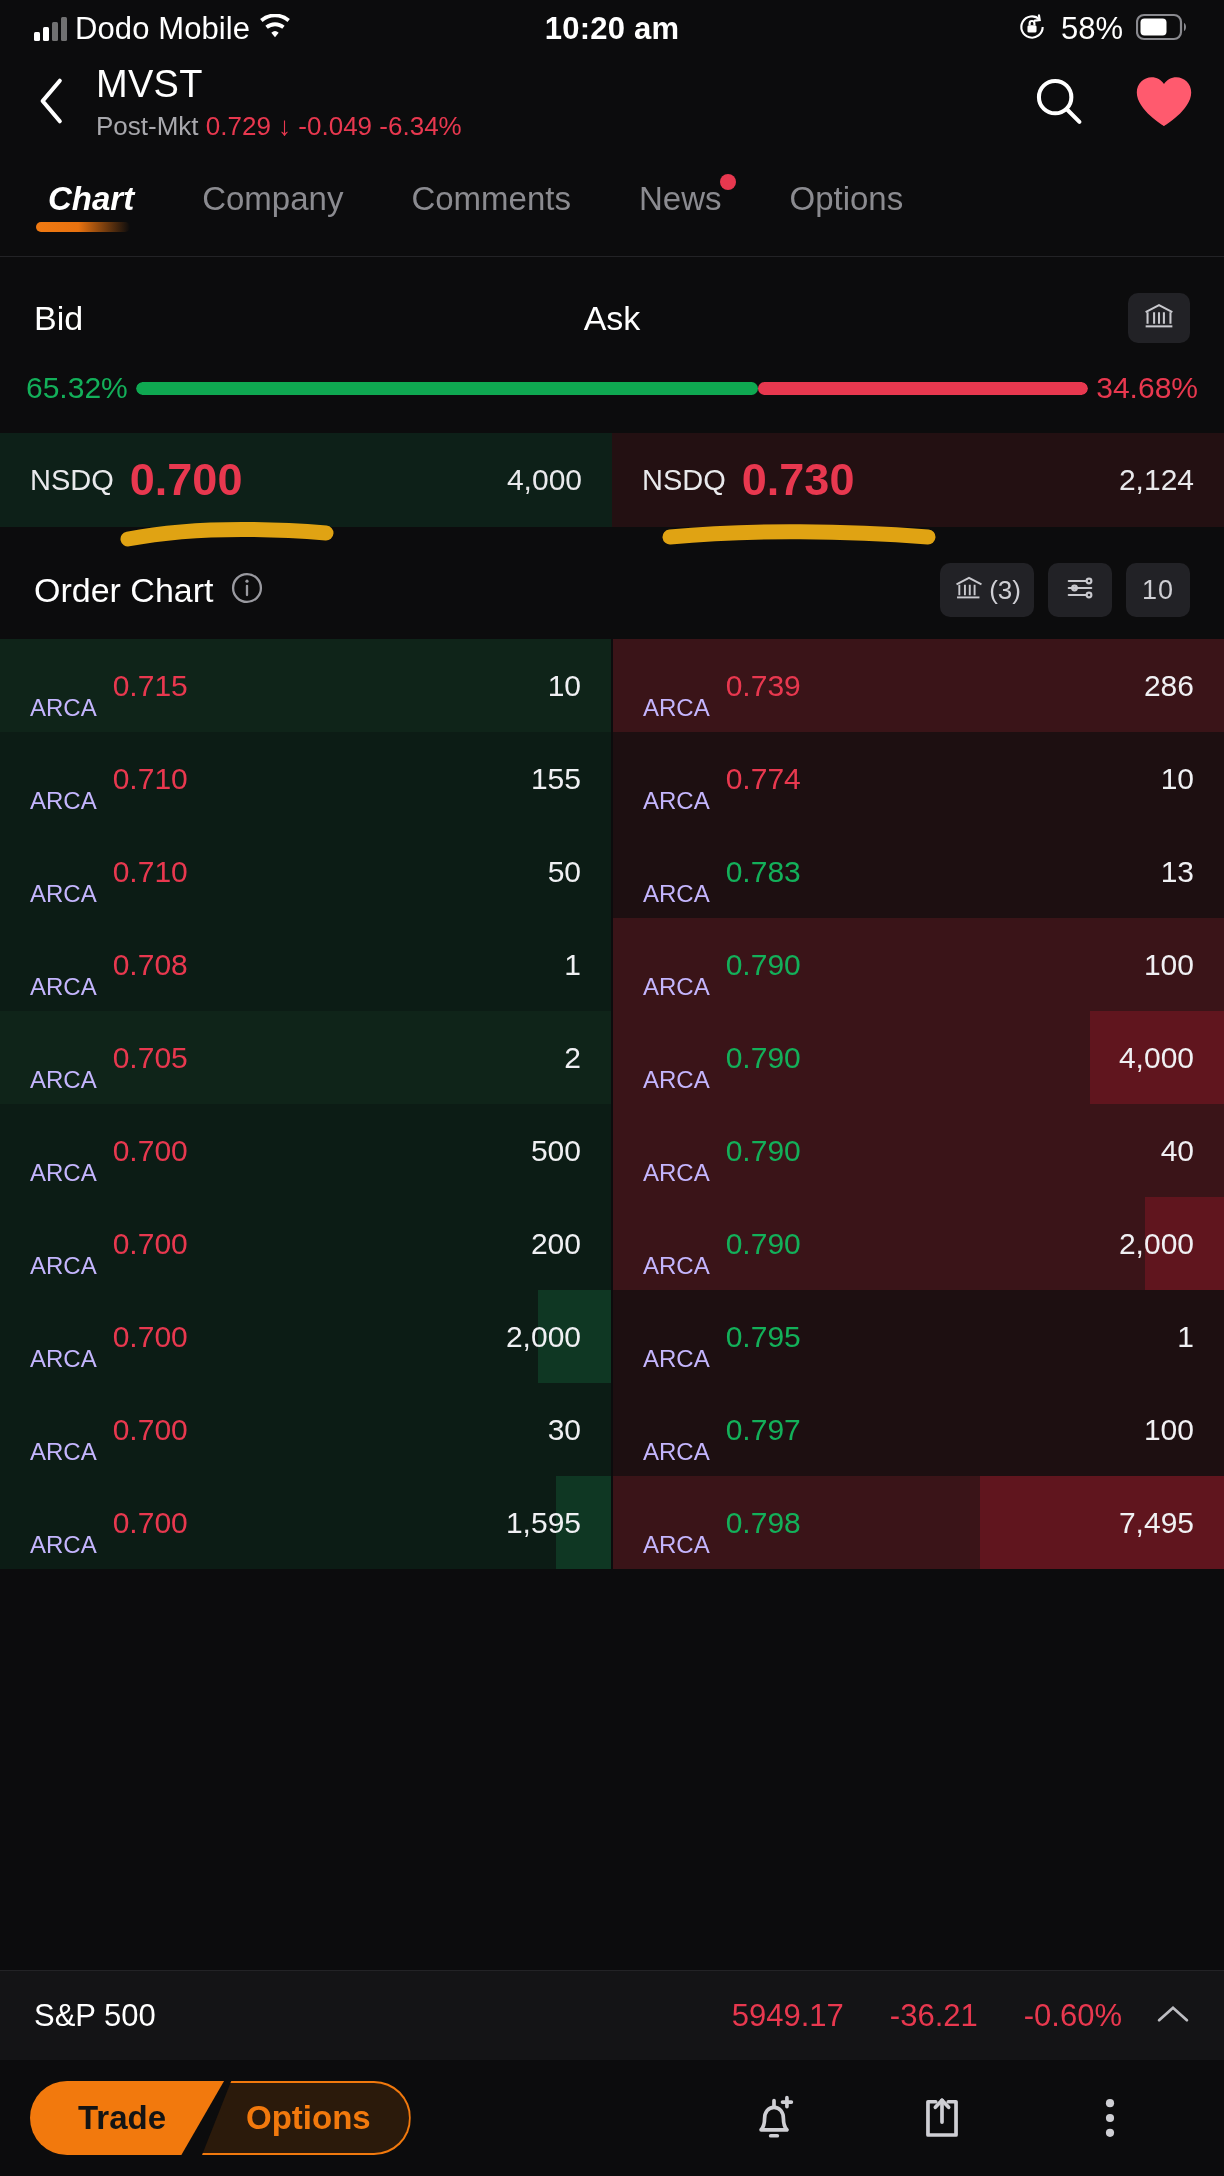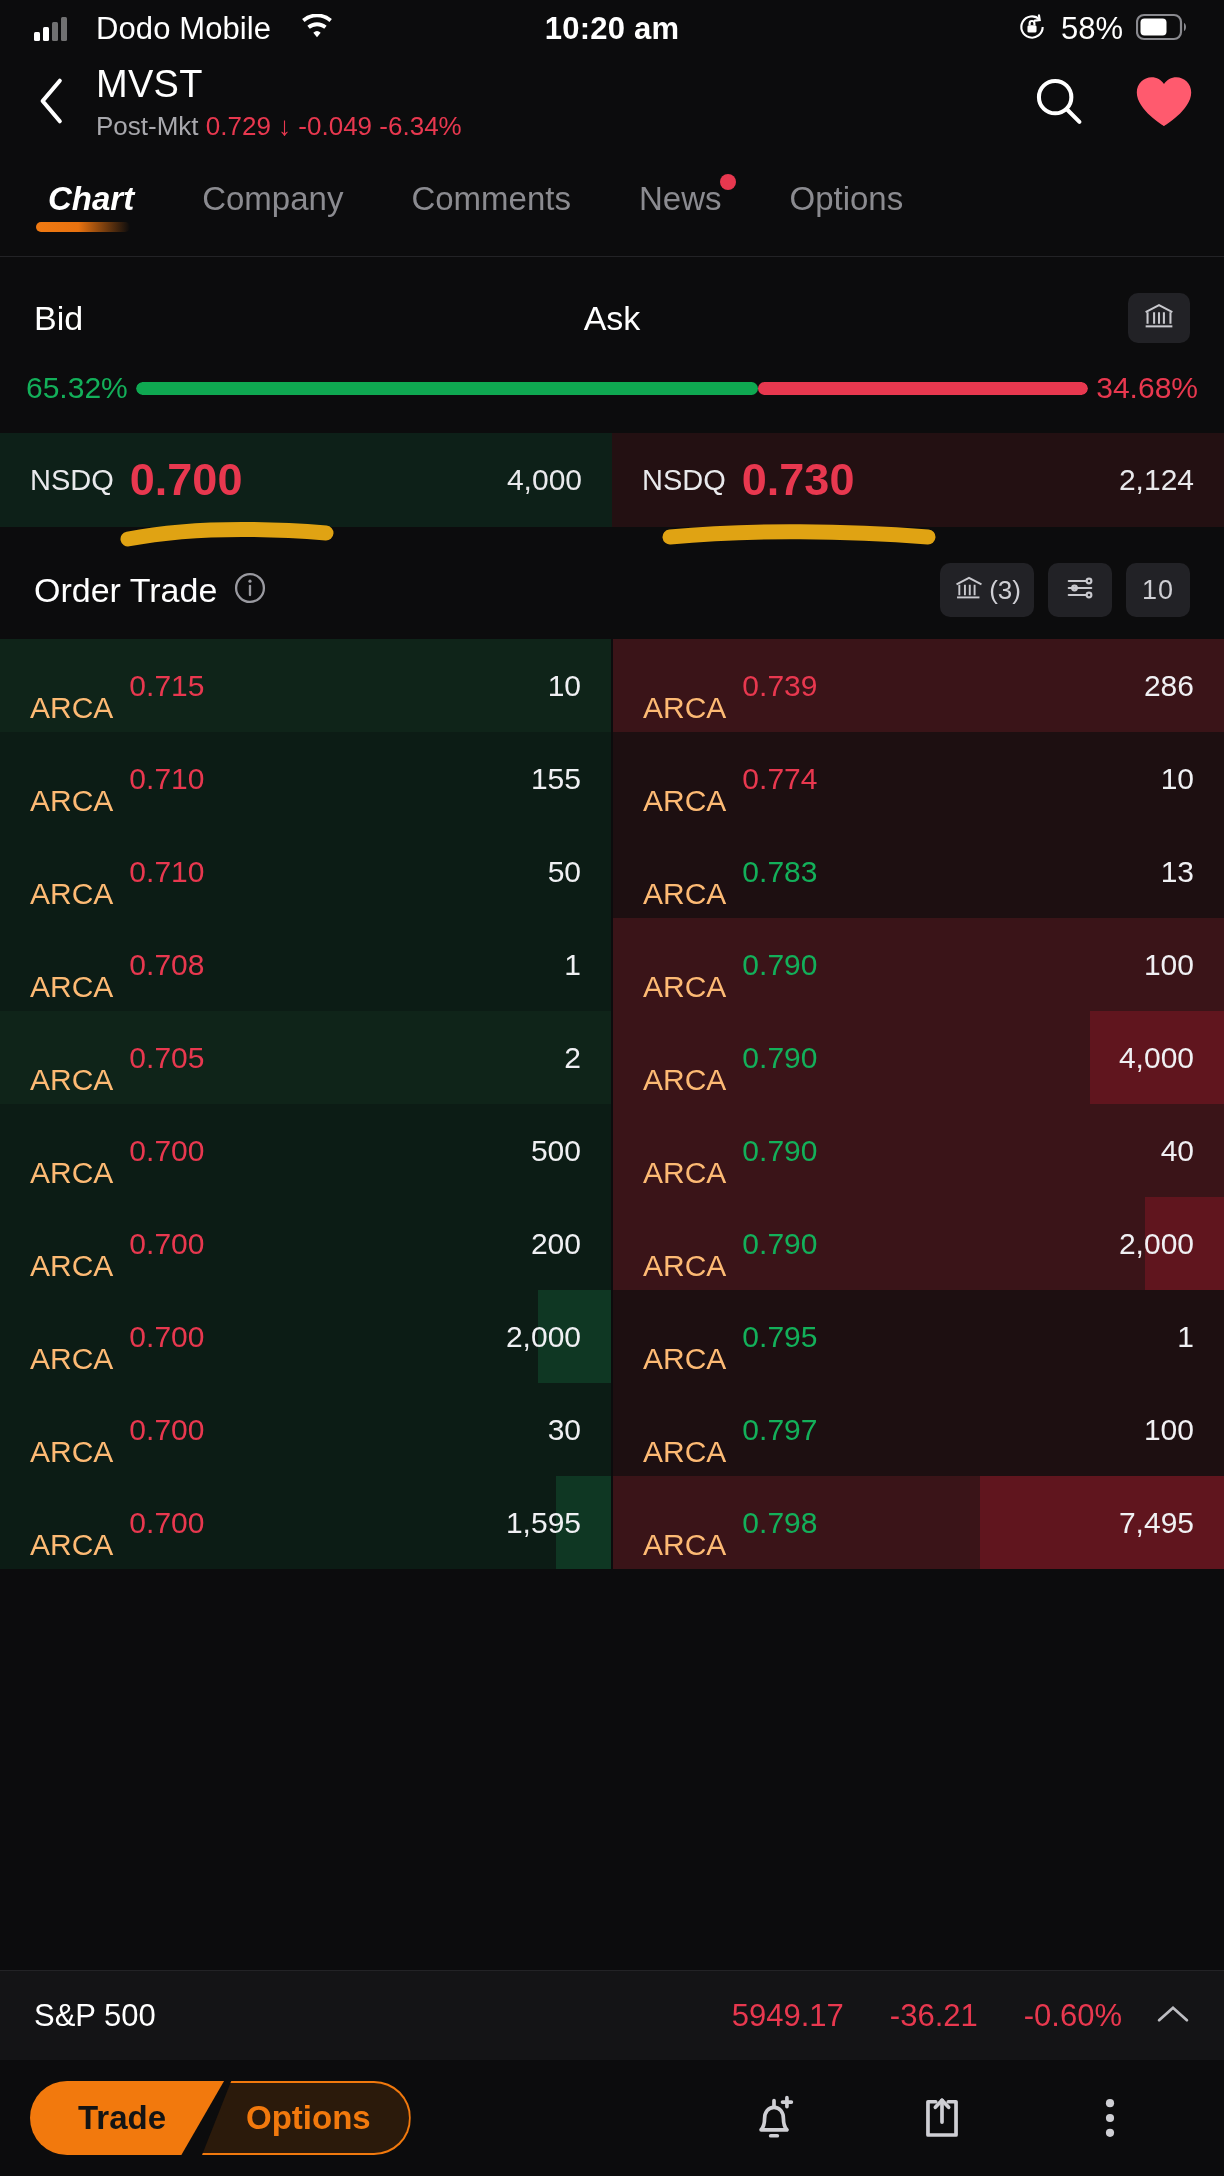--- a/index.html
+++ b/index.html
@@ -13,7 +13,7 @@
 
   
   .statusbar{ height:58px; display:flex; align-items:center; padding:0 34px; position:relative; }
-  .sb-left{ display:flex; align-items:center; gap:29px; }
+  .sb-left{ display:flex; align-items:center; gap:8px; }
   .sb-carrier{ font-size:31px; font-weight:500; letter-spacing:.1px; }
   .sb-center{ position:absolute; left:0; right:0; text-align:center; font-size:31px; font-weight:600; letter-spacing:.2px; pointer-events:none;}
   .sb-right{ margin-left:auto; display:flex; align-items:center; gap:13px; }

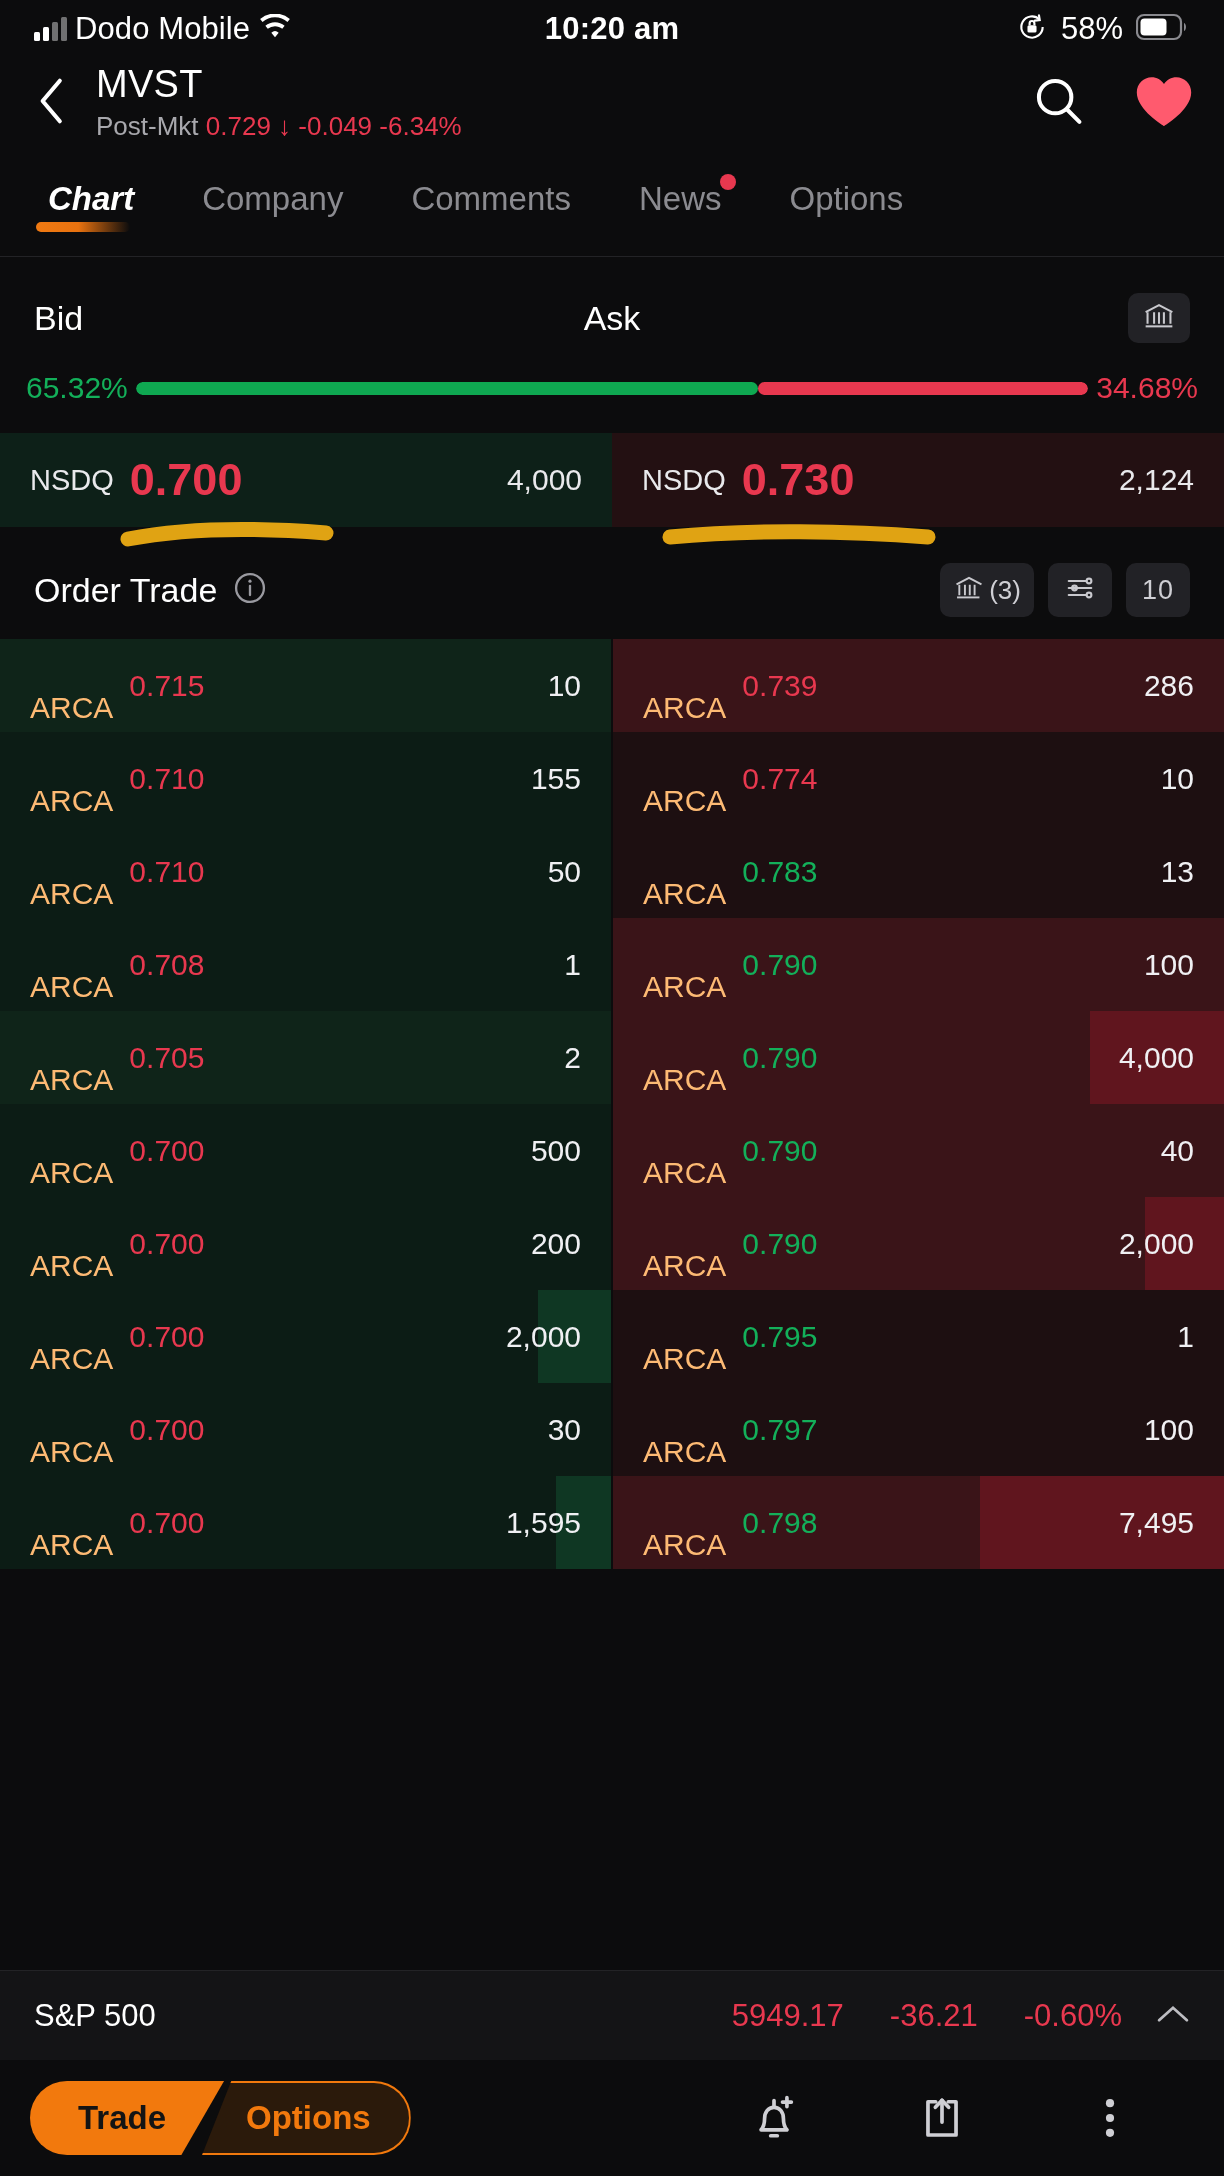--- a/index.html
+++ b/index.html
@@ -261,7 +261,7 @@
 </div>
 
 <div class="ob-header">
-  <span class="ob-title">Order Trade</span>
+  <span class="ob-title">Order Chart</span>
   <span class="info-ic">
     <svg width="34" height="34" viewBox="0 0 22 22" fill="none" stroke="#9a9aa0" stroke-width="1.5">
         <circle cx="11" cy="11" r="9"></circle>

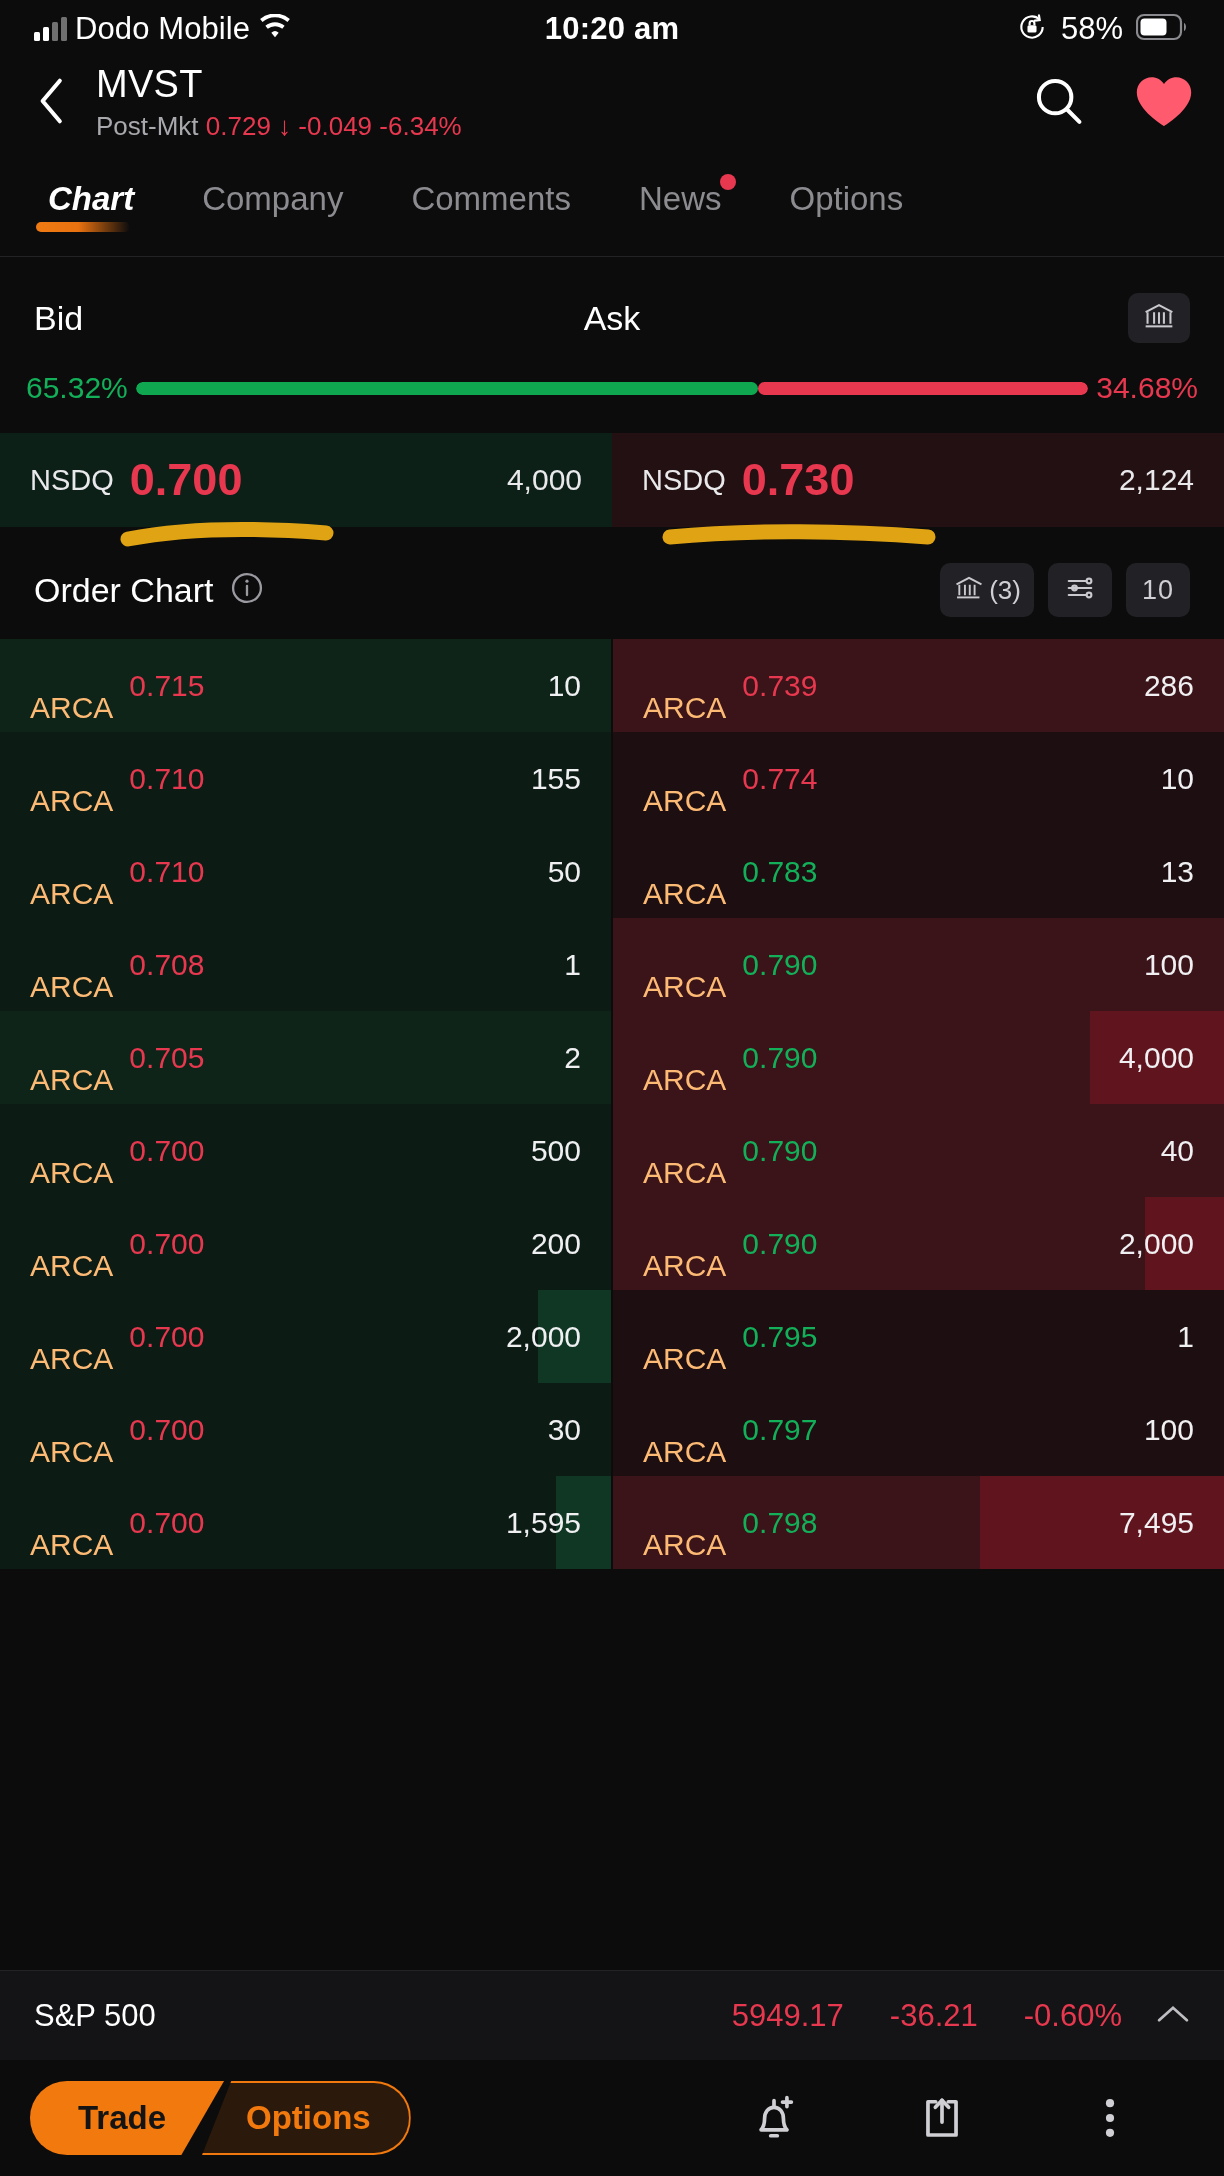--- a/index.html
+++ b/index.html
@@ -94,7 +94,7 @@
   .ob-fill{ position:absolute; top:0; bottom:0; }
   .ob-cell.bid .ob-fill{ right:0; background:rgba(24,120,70,.30); }
   .ob-cell.ask .ob-fill{ right:0; background:rgba(150,25,40,.42); }
-  .ob-venue{ font-size:30px; color:#fdba74; position:relative; z-index:1;margin-top:44px; }
+  .ob-venue{ font-size:24px; color:#c4b5fd; position:relative; z-index:1;margin-top:44px; }
   .ob-price{ font-size:30px; margin-left:16px; position:relative; z-index:1; }
   .ob-price.up{ color:#13b05a; }
   .ob-price.down{ color:#e8384f; }

